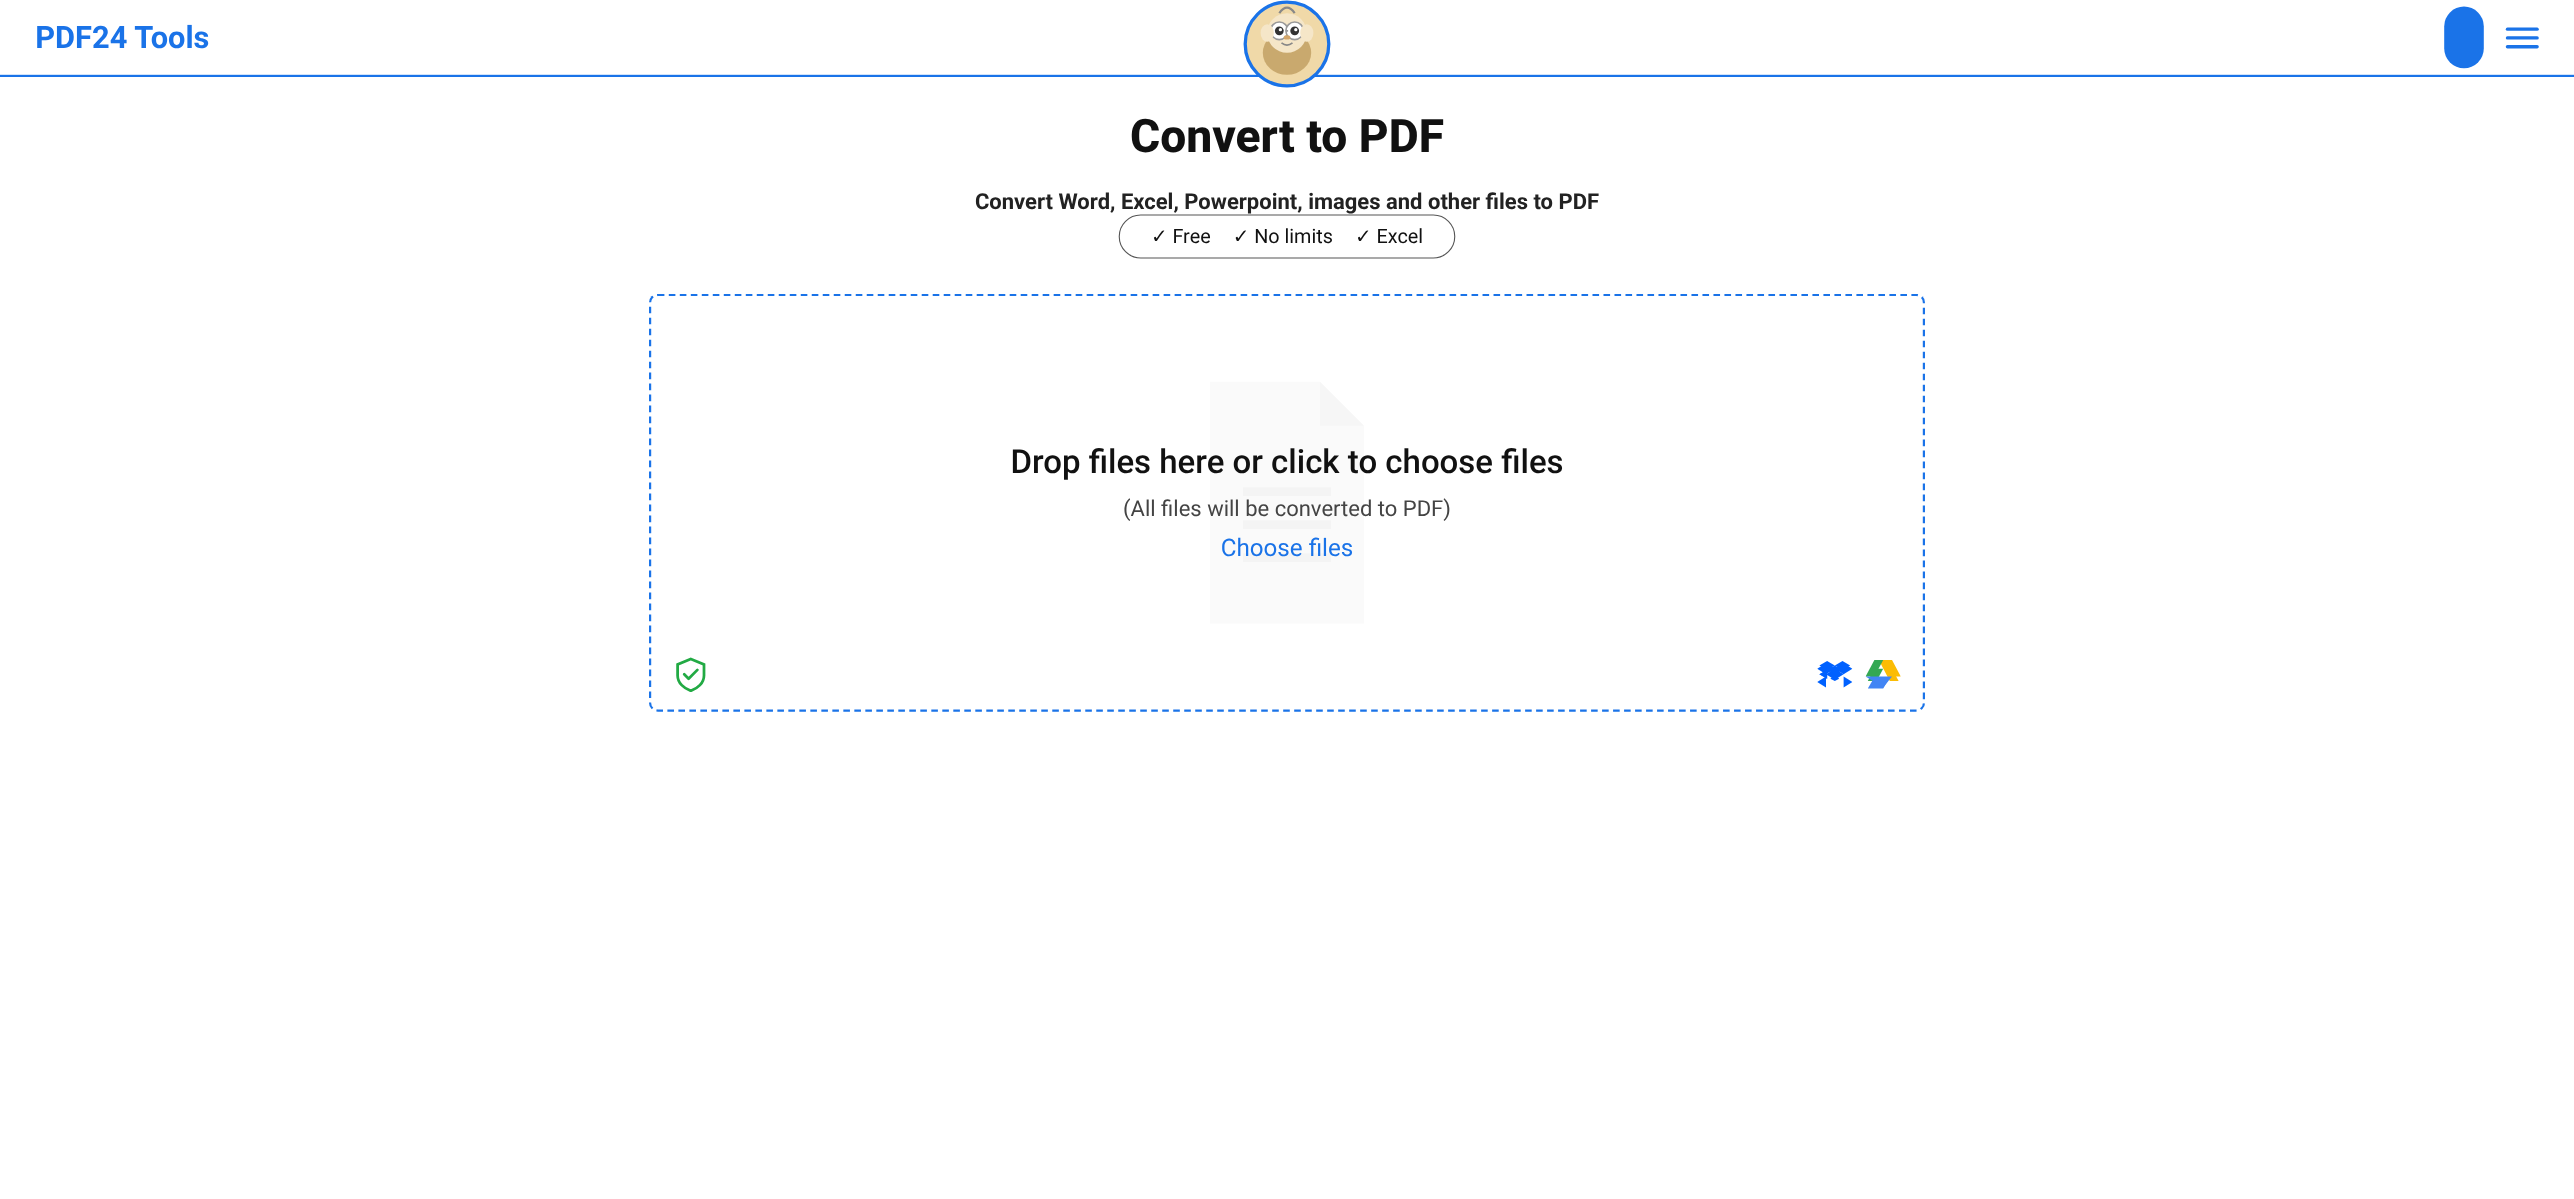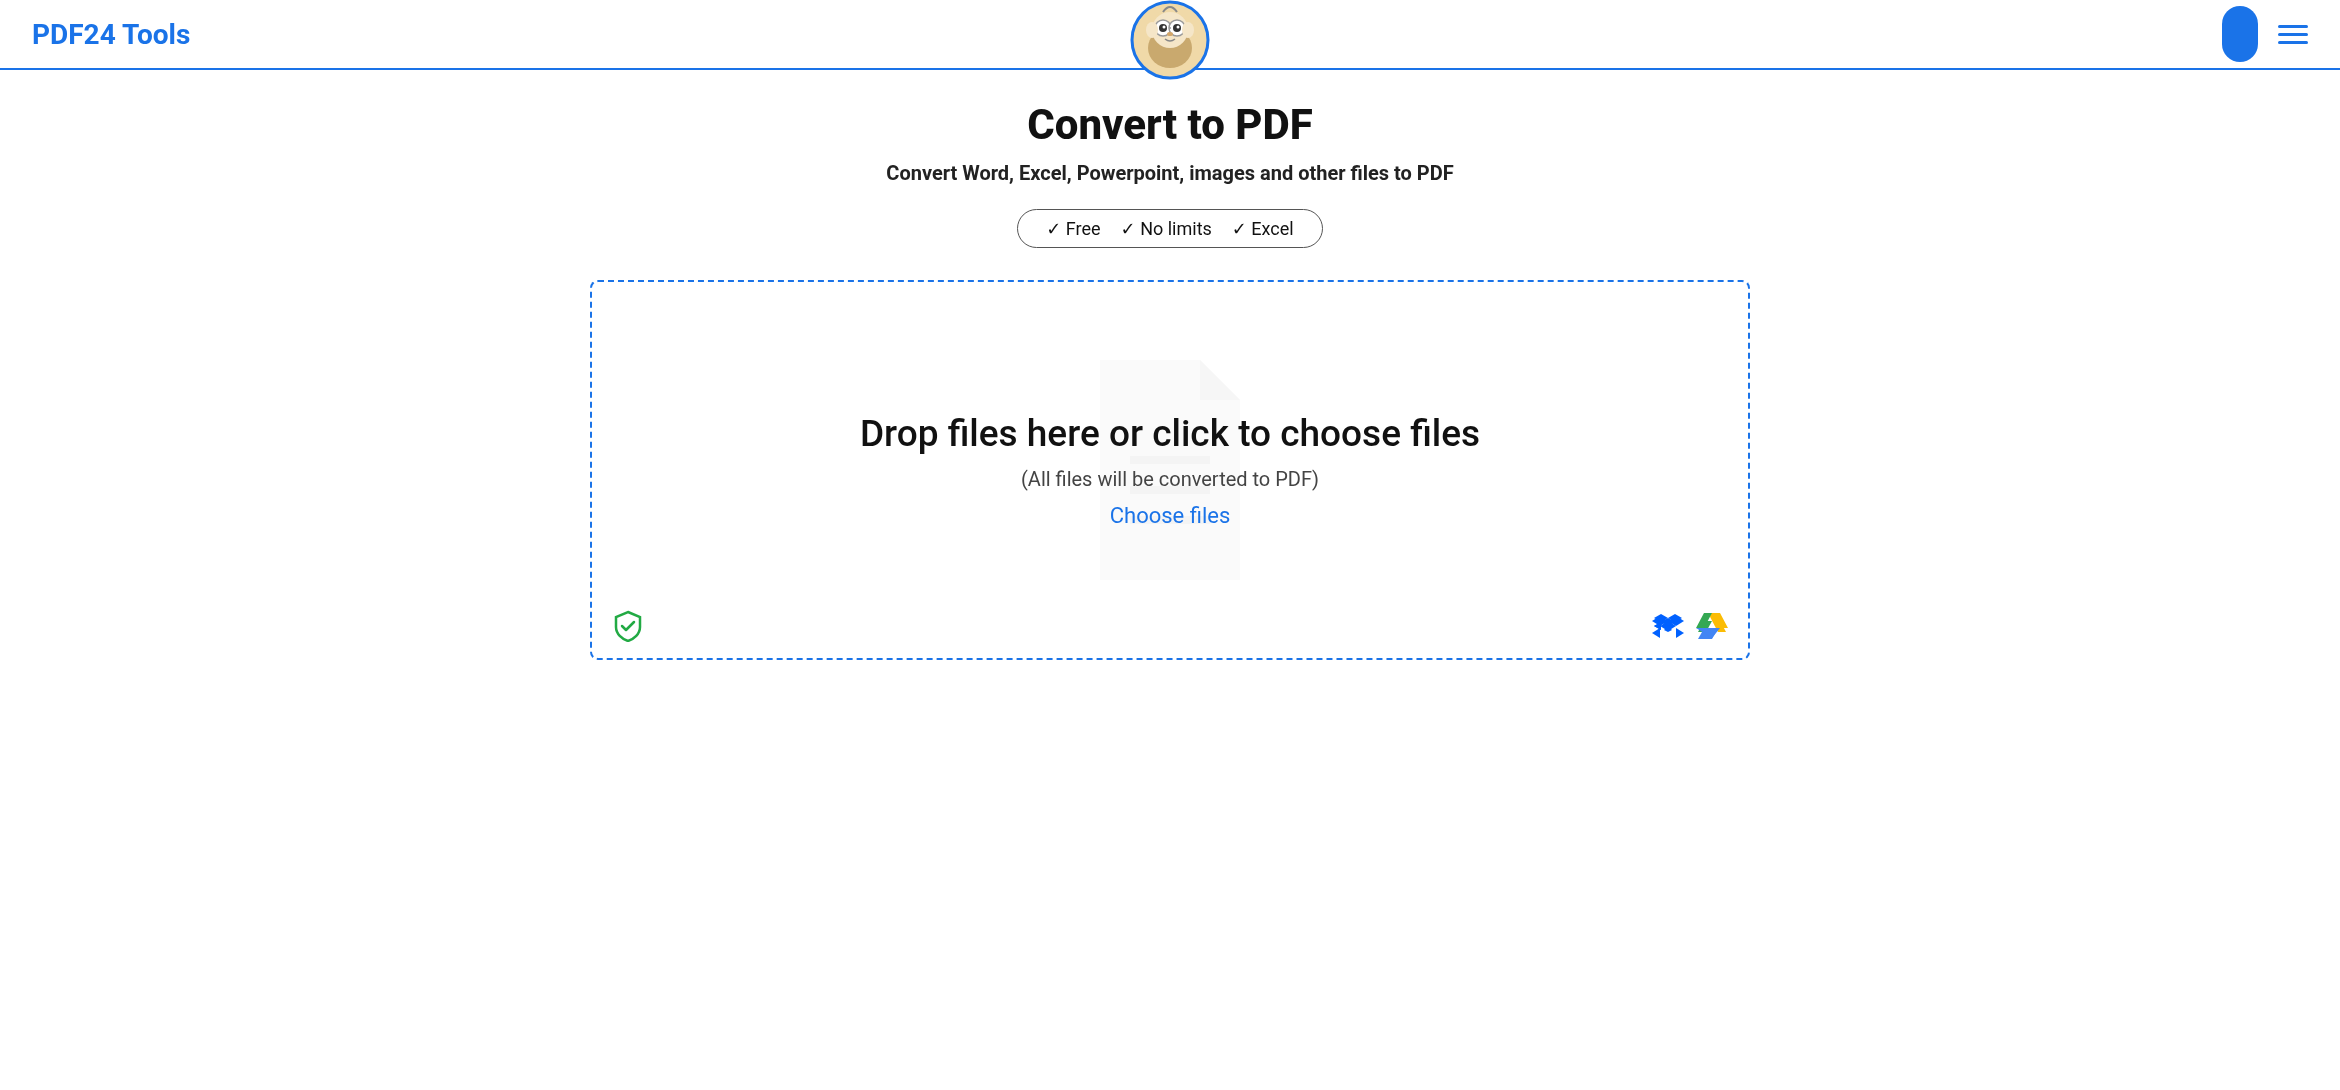--- a/index.html
+++ b/index.html
@@ -84,7 +84,7 @@
       font-weight: 800;
       color: #111;
       margin-top: 10px;
-      margin-bottom: 12px;
+      margin-bottom: 22px;
       text-align: center;
     }
 

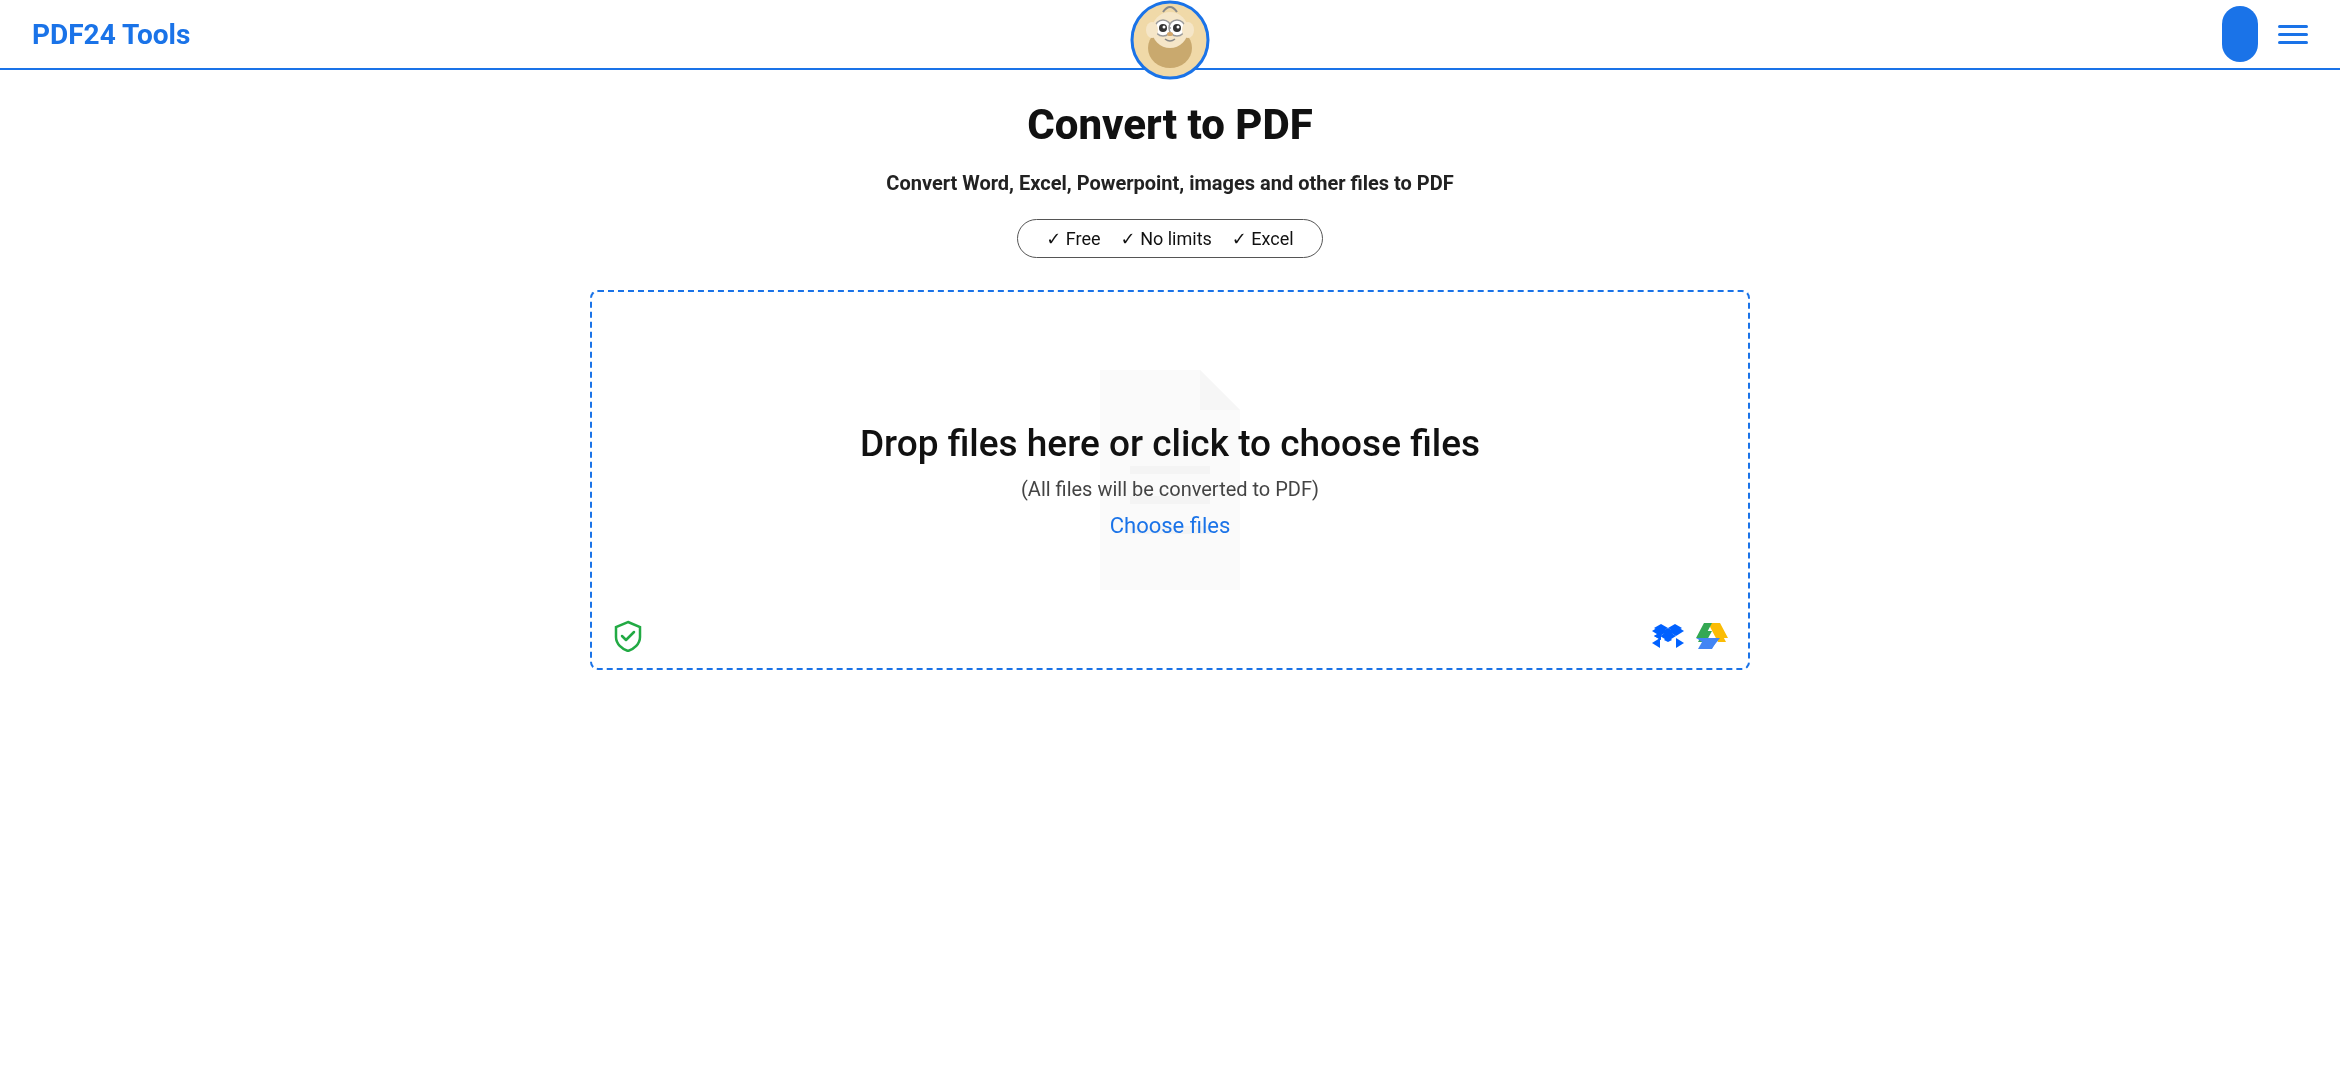--- a/index.html
+++ b/index.html
@@ -93,7 +93,6 @@
       font-weight: 700;
       color: #222;
       text-align: right;
-      margin-bottom: 24px;
     }
 
     .features-badge {

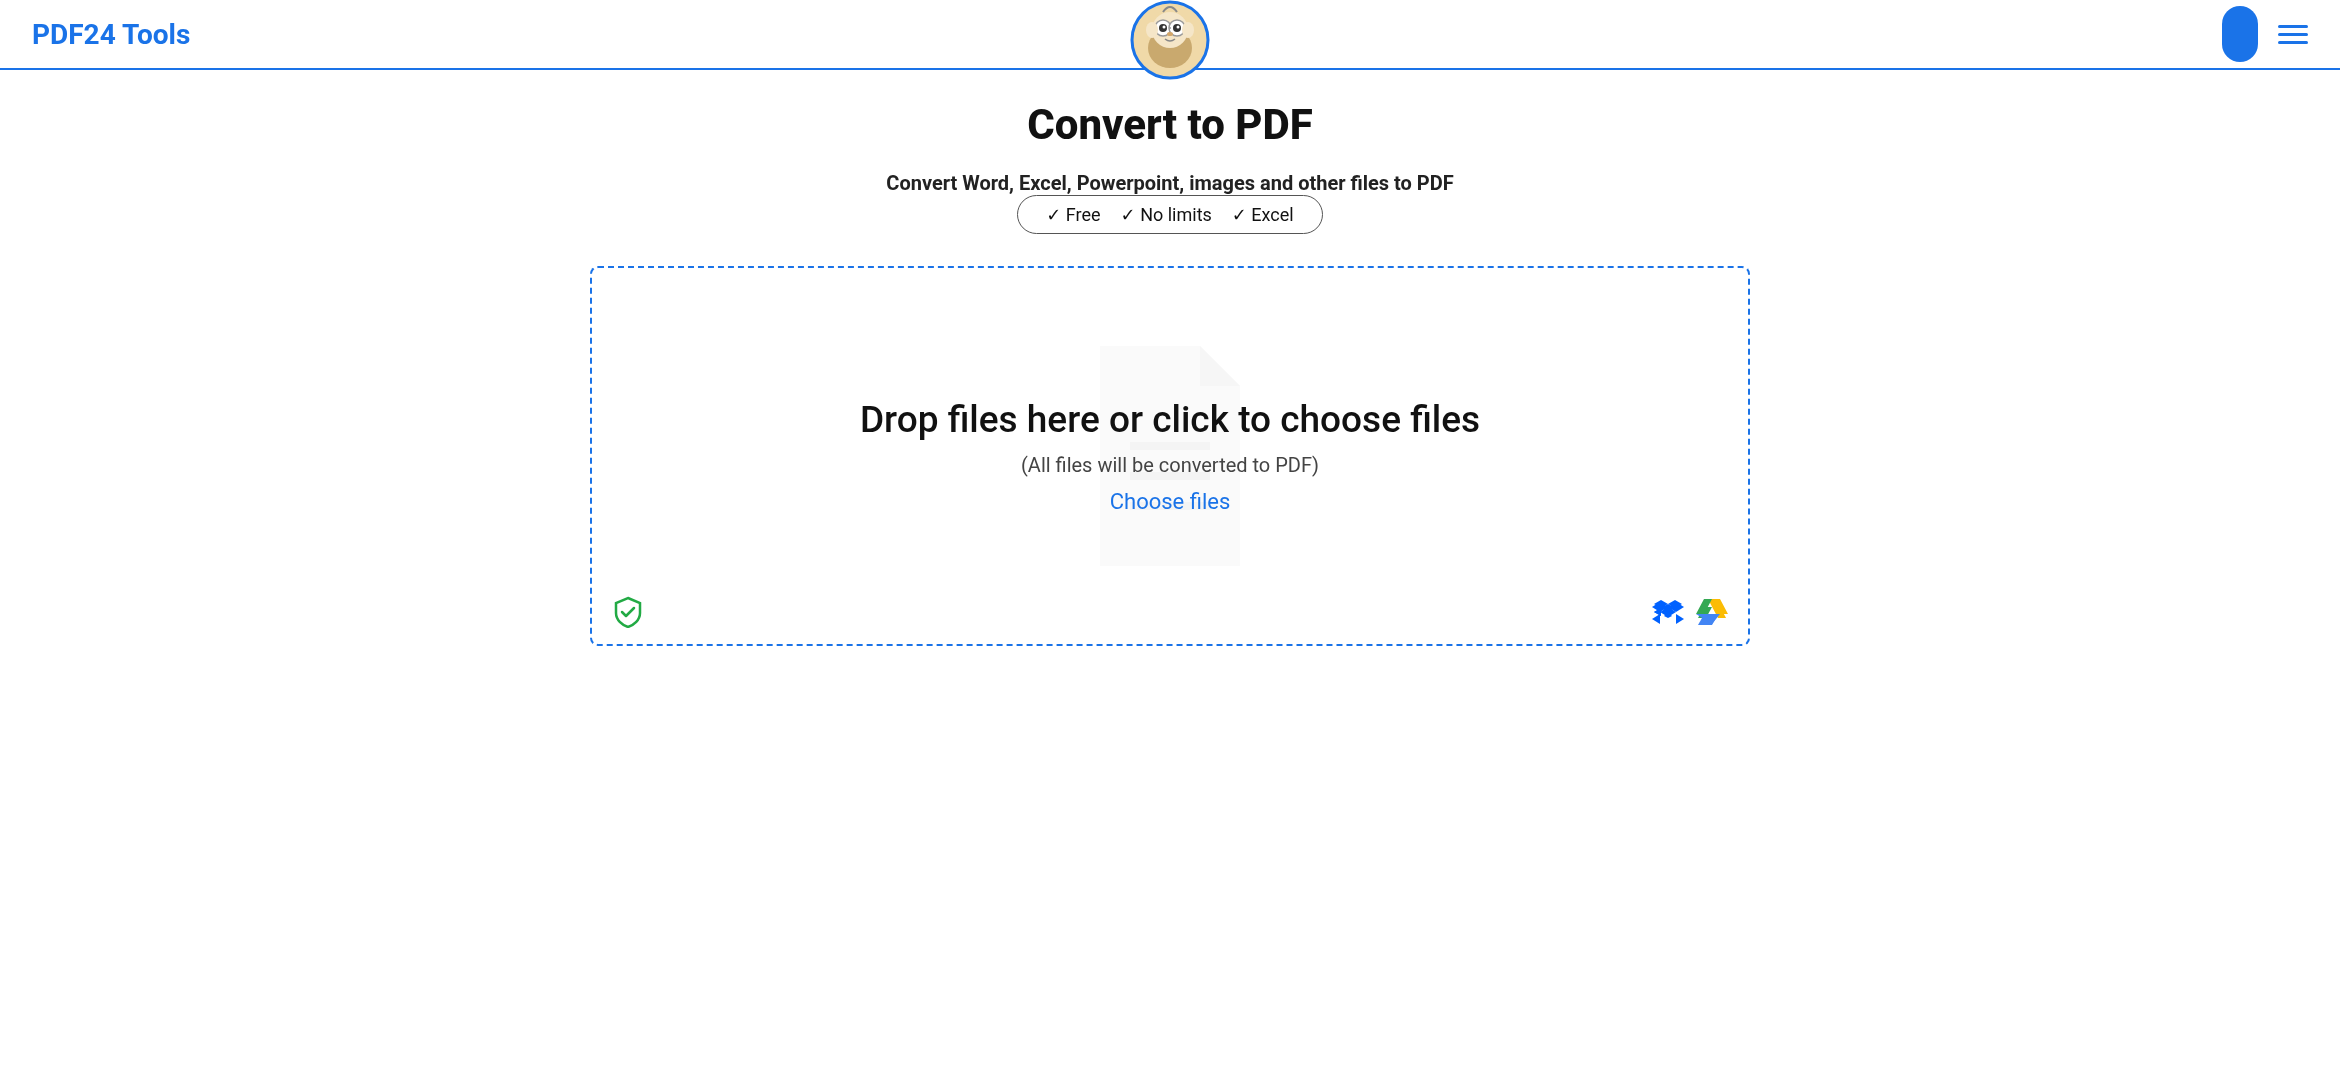--- a/index.html
+++ b/index.html
@@ -148,7 +148,7 @@
     }
 
     .dropzone-title {
-      font-size: 37px;
+      font-size: 30px;
       font-weight: 500;
       color: #111;
       text-align: center;

